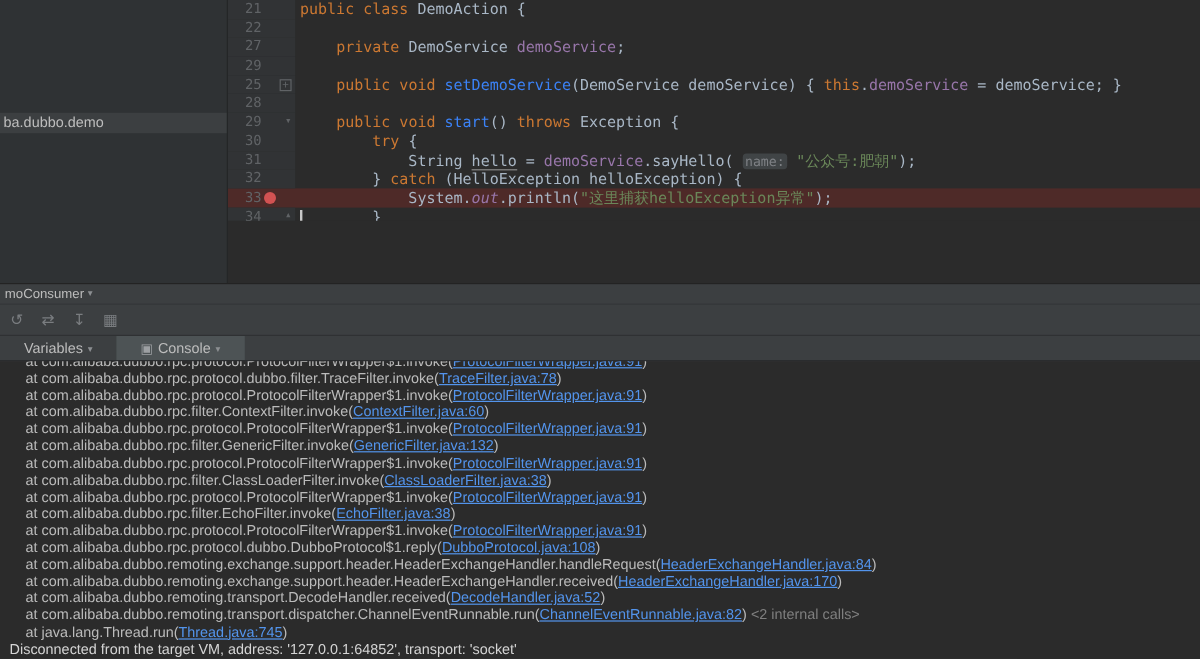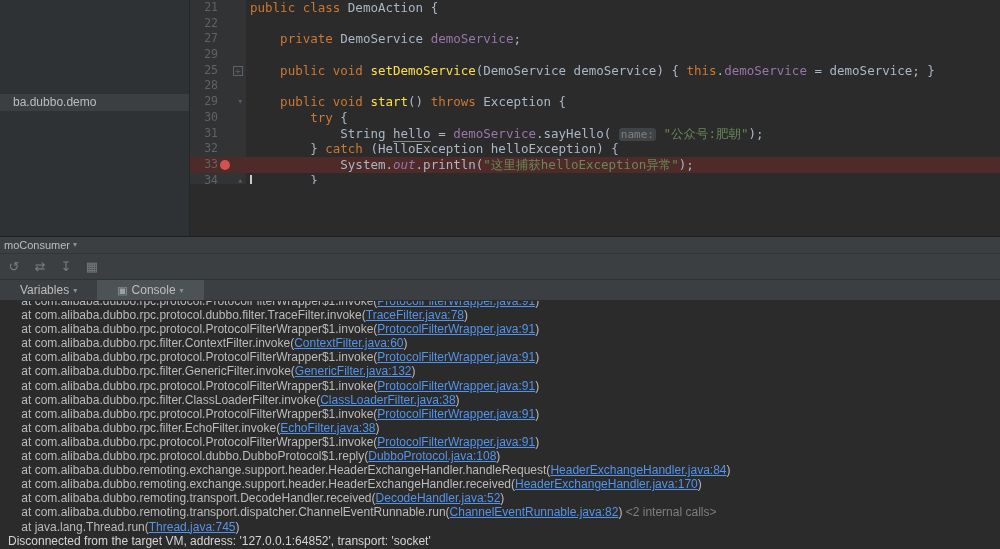--- a/index.html
+++ b/index.html
@@ -25,7 +25,7 @@
   .fold.box{border:1px solid #606366;width:10px;height:10px;line-height:8px;text-align:center;top:3px;background:#313335}
   .code{flex:1;padding-left:4px;color:#a9b7c6}
   .caret{display:inline-block;width:1.5px;height:12px;background:#c8c8c8;vertical-align:middle;margin-right:-1.5px}
-  .tk-kw{color:#cc7832}.tk-pl{color:#a9b7c6}.tk-mt{color:#fde047}
+  .tk-kw{color:#cc7832}.tk-pl{color:#a9b7c6}.tk-mt{color:#3b82f6}
   .tk-fd{color:#9876aa}.tk-fi{color:#9876aa;font-style:italic}
   .tk-str{color:#6a8759}
   .tk-un{color:#a9b7c6;border-bottom:1px solid #8a8a8a}

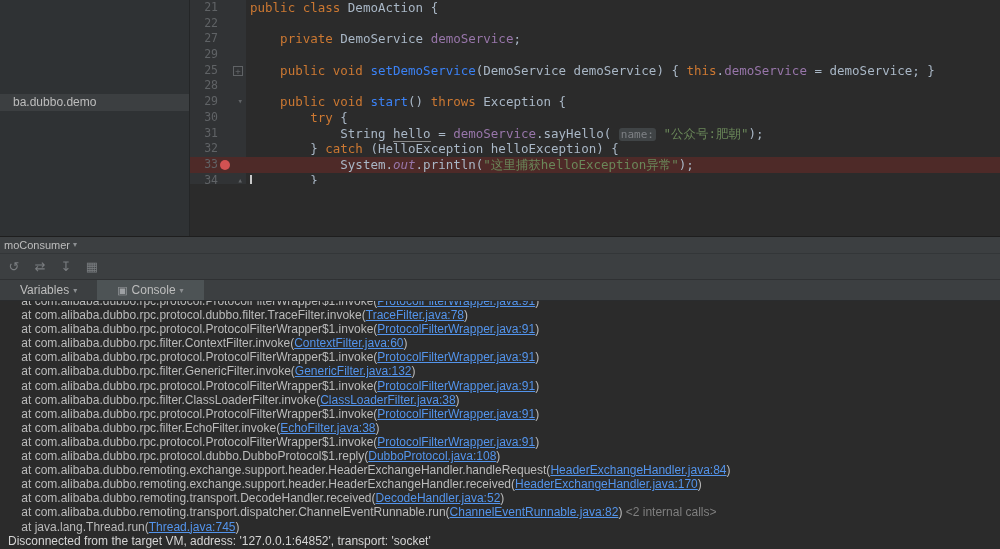--- a/index.html
+++ b/index.html
@@ -9,7 +9,7 @@
 
   
   .project-panel{position:absolute;left:0;top:0;width:190px;height:236px;background:#2f3234;border-right:1px solid #242627;overflow:hidden}
-  .tree-item{position:absolute;left:0;right:0;height:17px;line-height:17px;padding-left:13px;color:#bdbdbd;font-size:12px;white-space:nowrap;overflow:hidden;background:#3c3f41}
+  .tree-item{position:absolute;left:0;right:0;height:17px;line-height:17px;padding-left:3px;color:#bdbdbd;font-size:12px;white-space:nowrap;overflow:hidden;background:#3c3f41}
   .tree-item.selected{background:#3566b0;color:#ffffff}
   .t1{top:94px}.t2{top:111px}.t3{top:164px}
 

